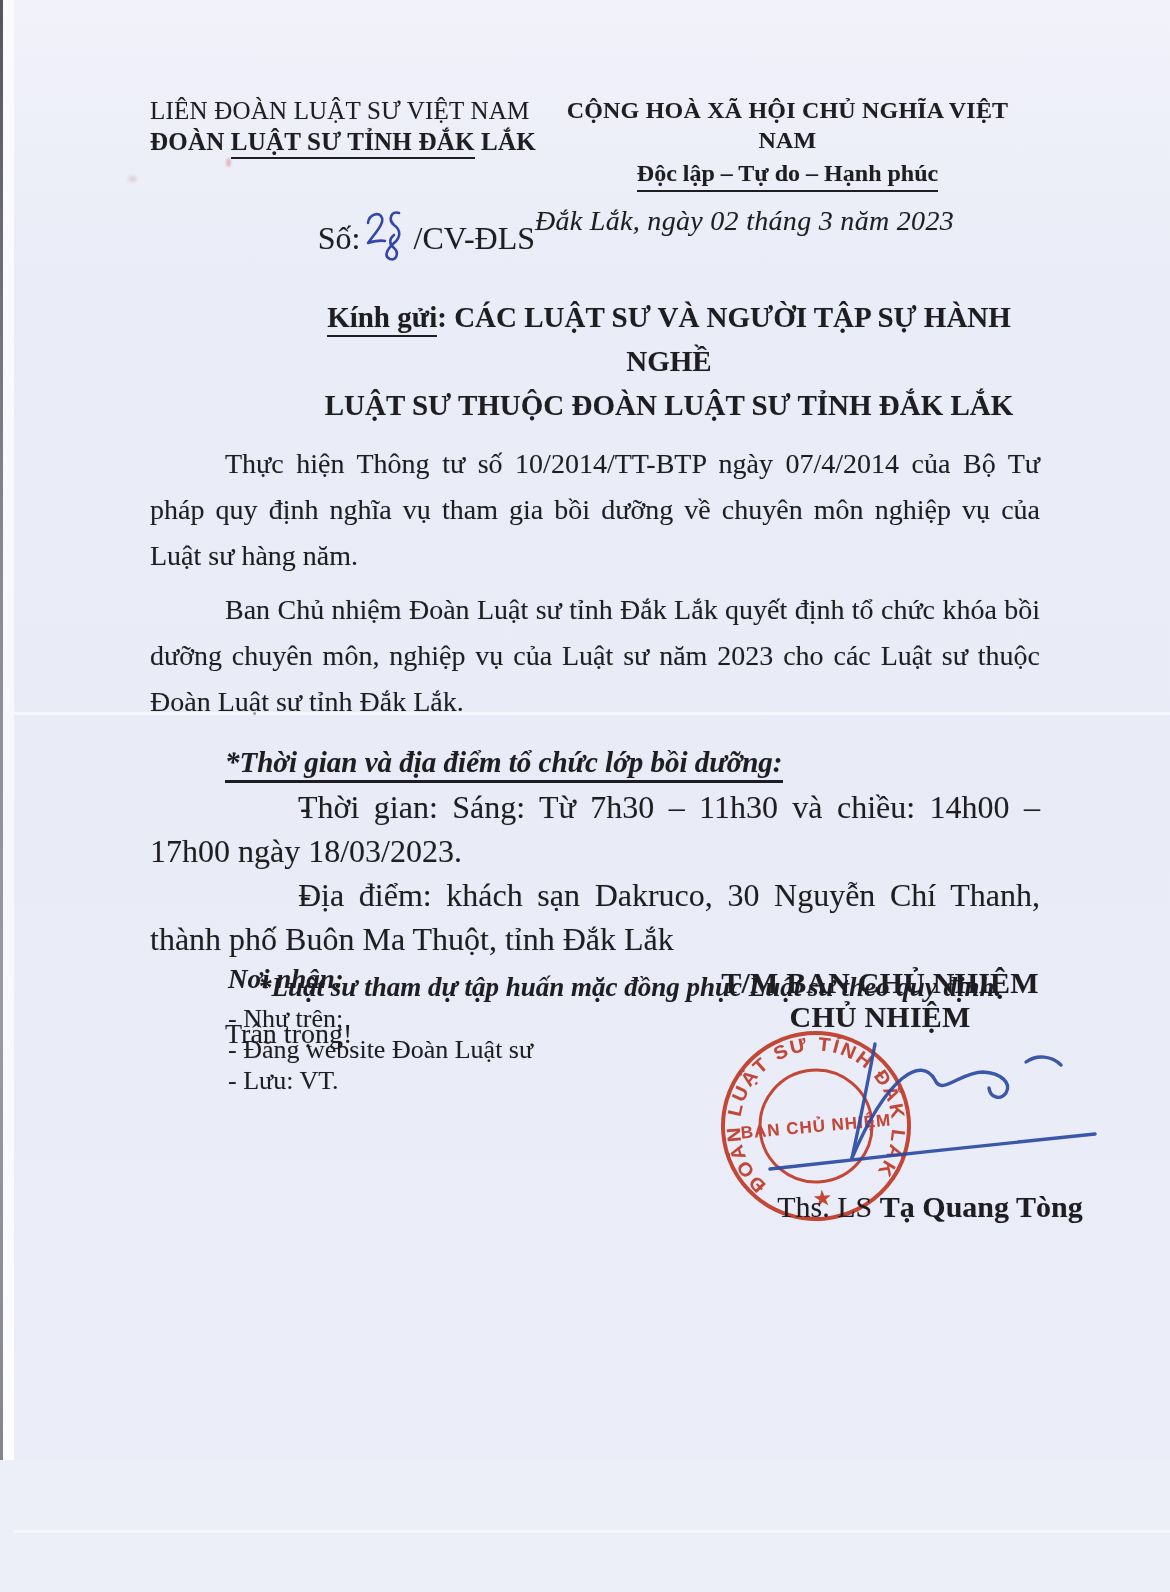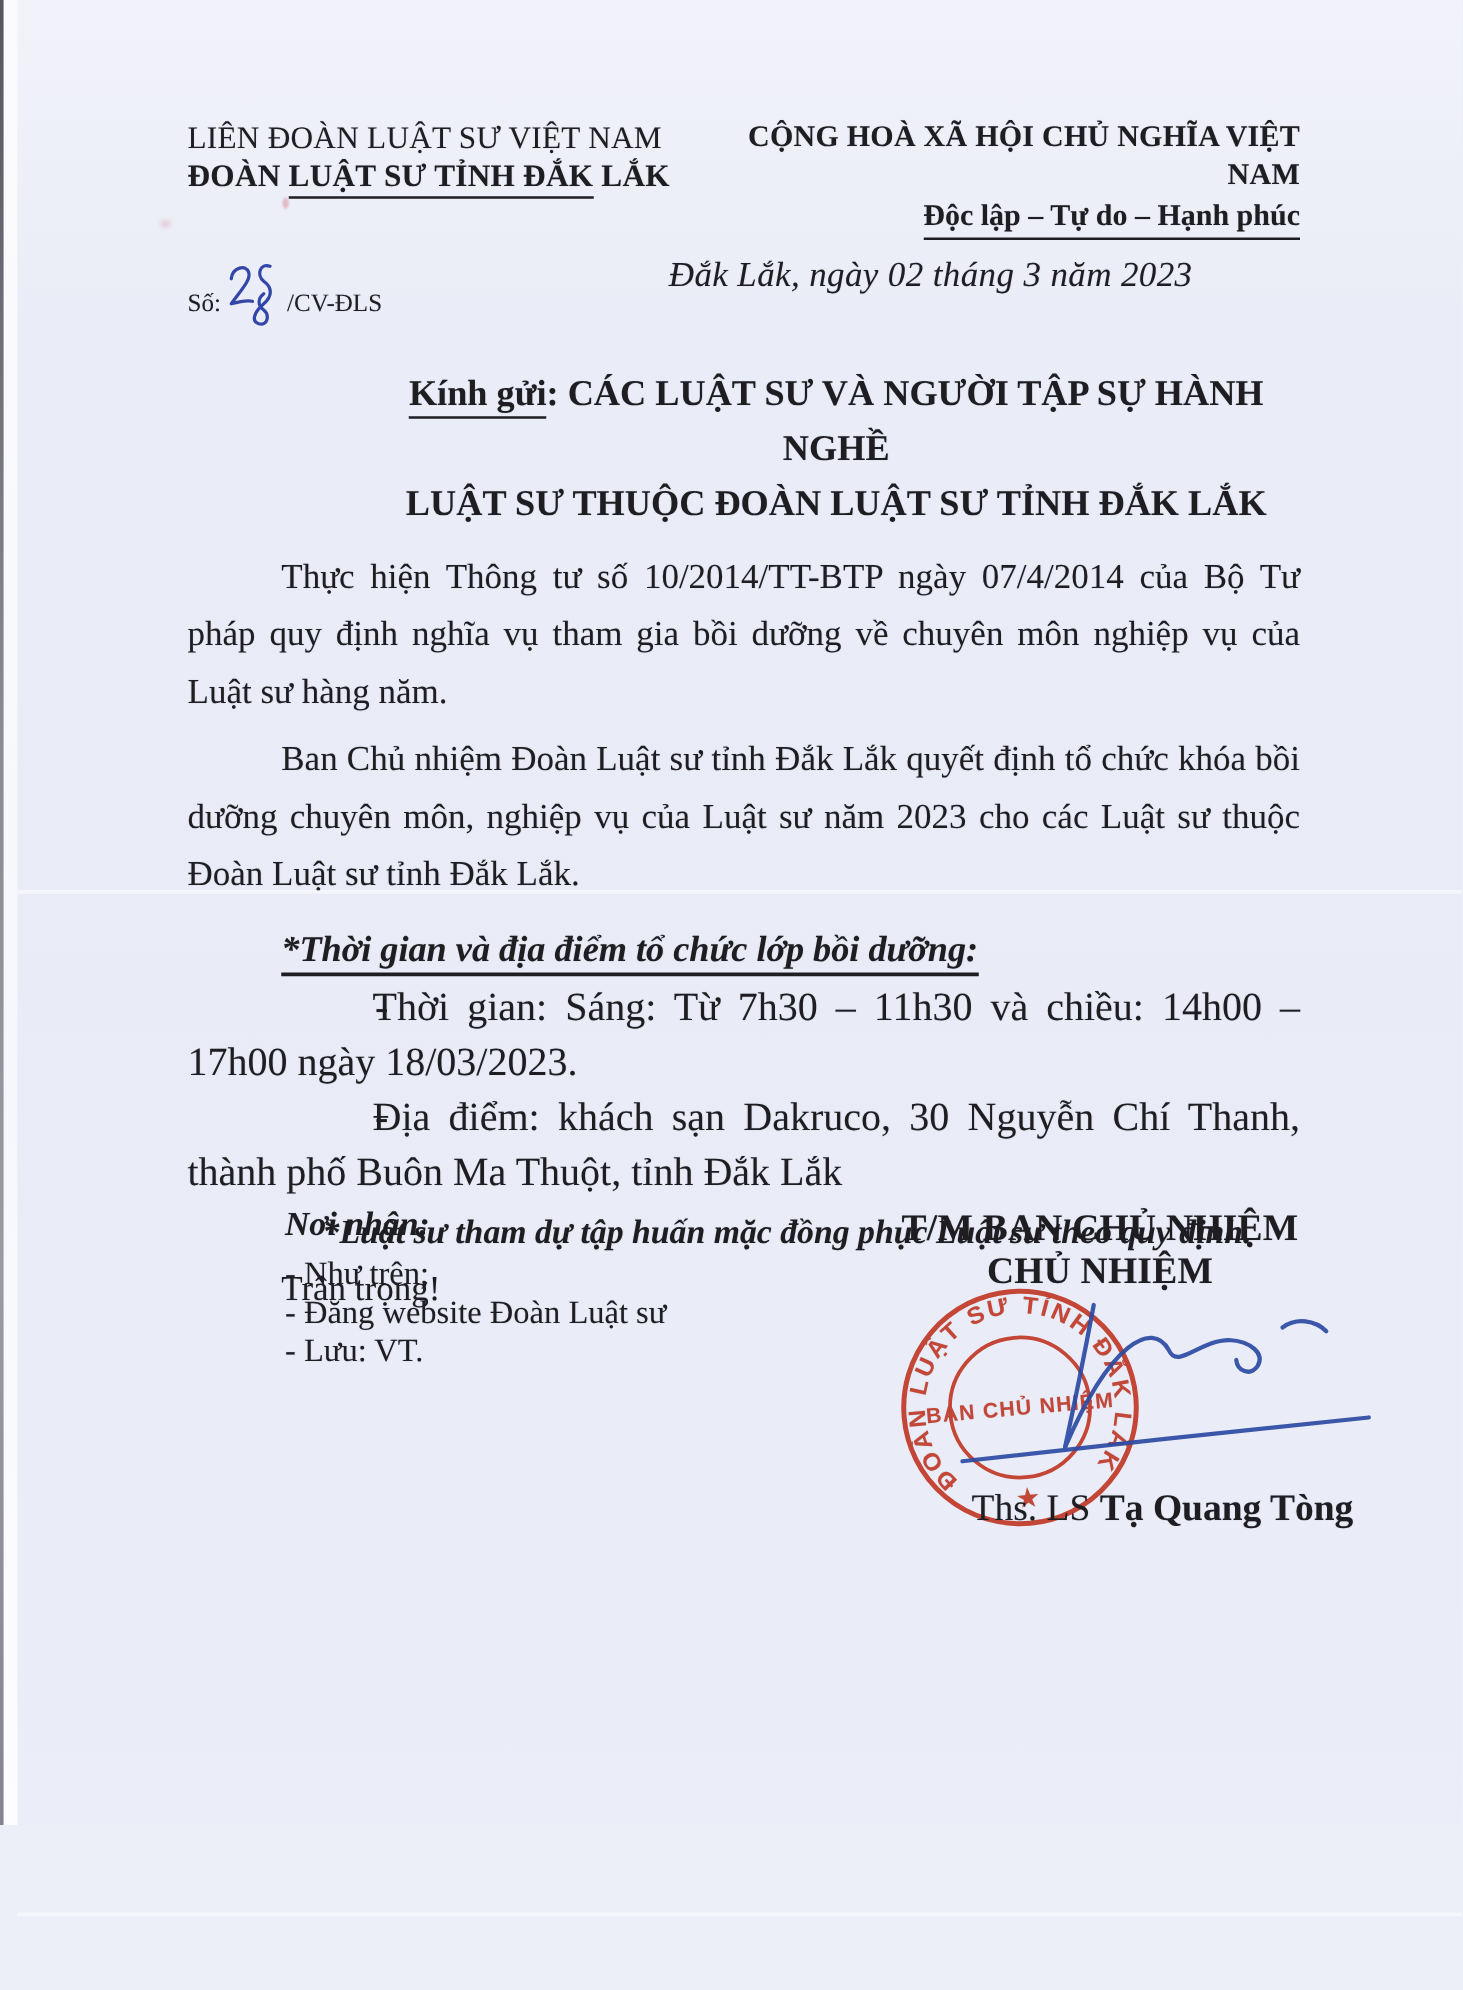--- a/index.html
+++ b/index.html
@@ -33,7 +33,7 @@
 
   .header-row{display:flex;align-items:flex-start;}
   .header-left{width:385px;font-size:25px;line-height:31px;letter-spacing:.2px;white-space:nowrap;}
-  .header-right{flex:1;text-align:right;}
+  .header-right{flex:1;text-align:center;}
   .motto-1{font-size:24px;font-weight:bold;line-height:30px;letter-spacing:.2px;}
   .motto-2{display:inline-block;font-size:24px;font-weight:bold;line-height:30px;margin-top:3px;}
 

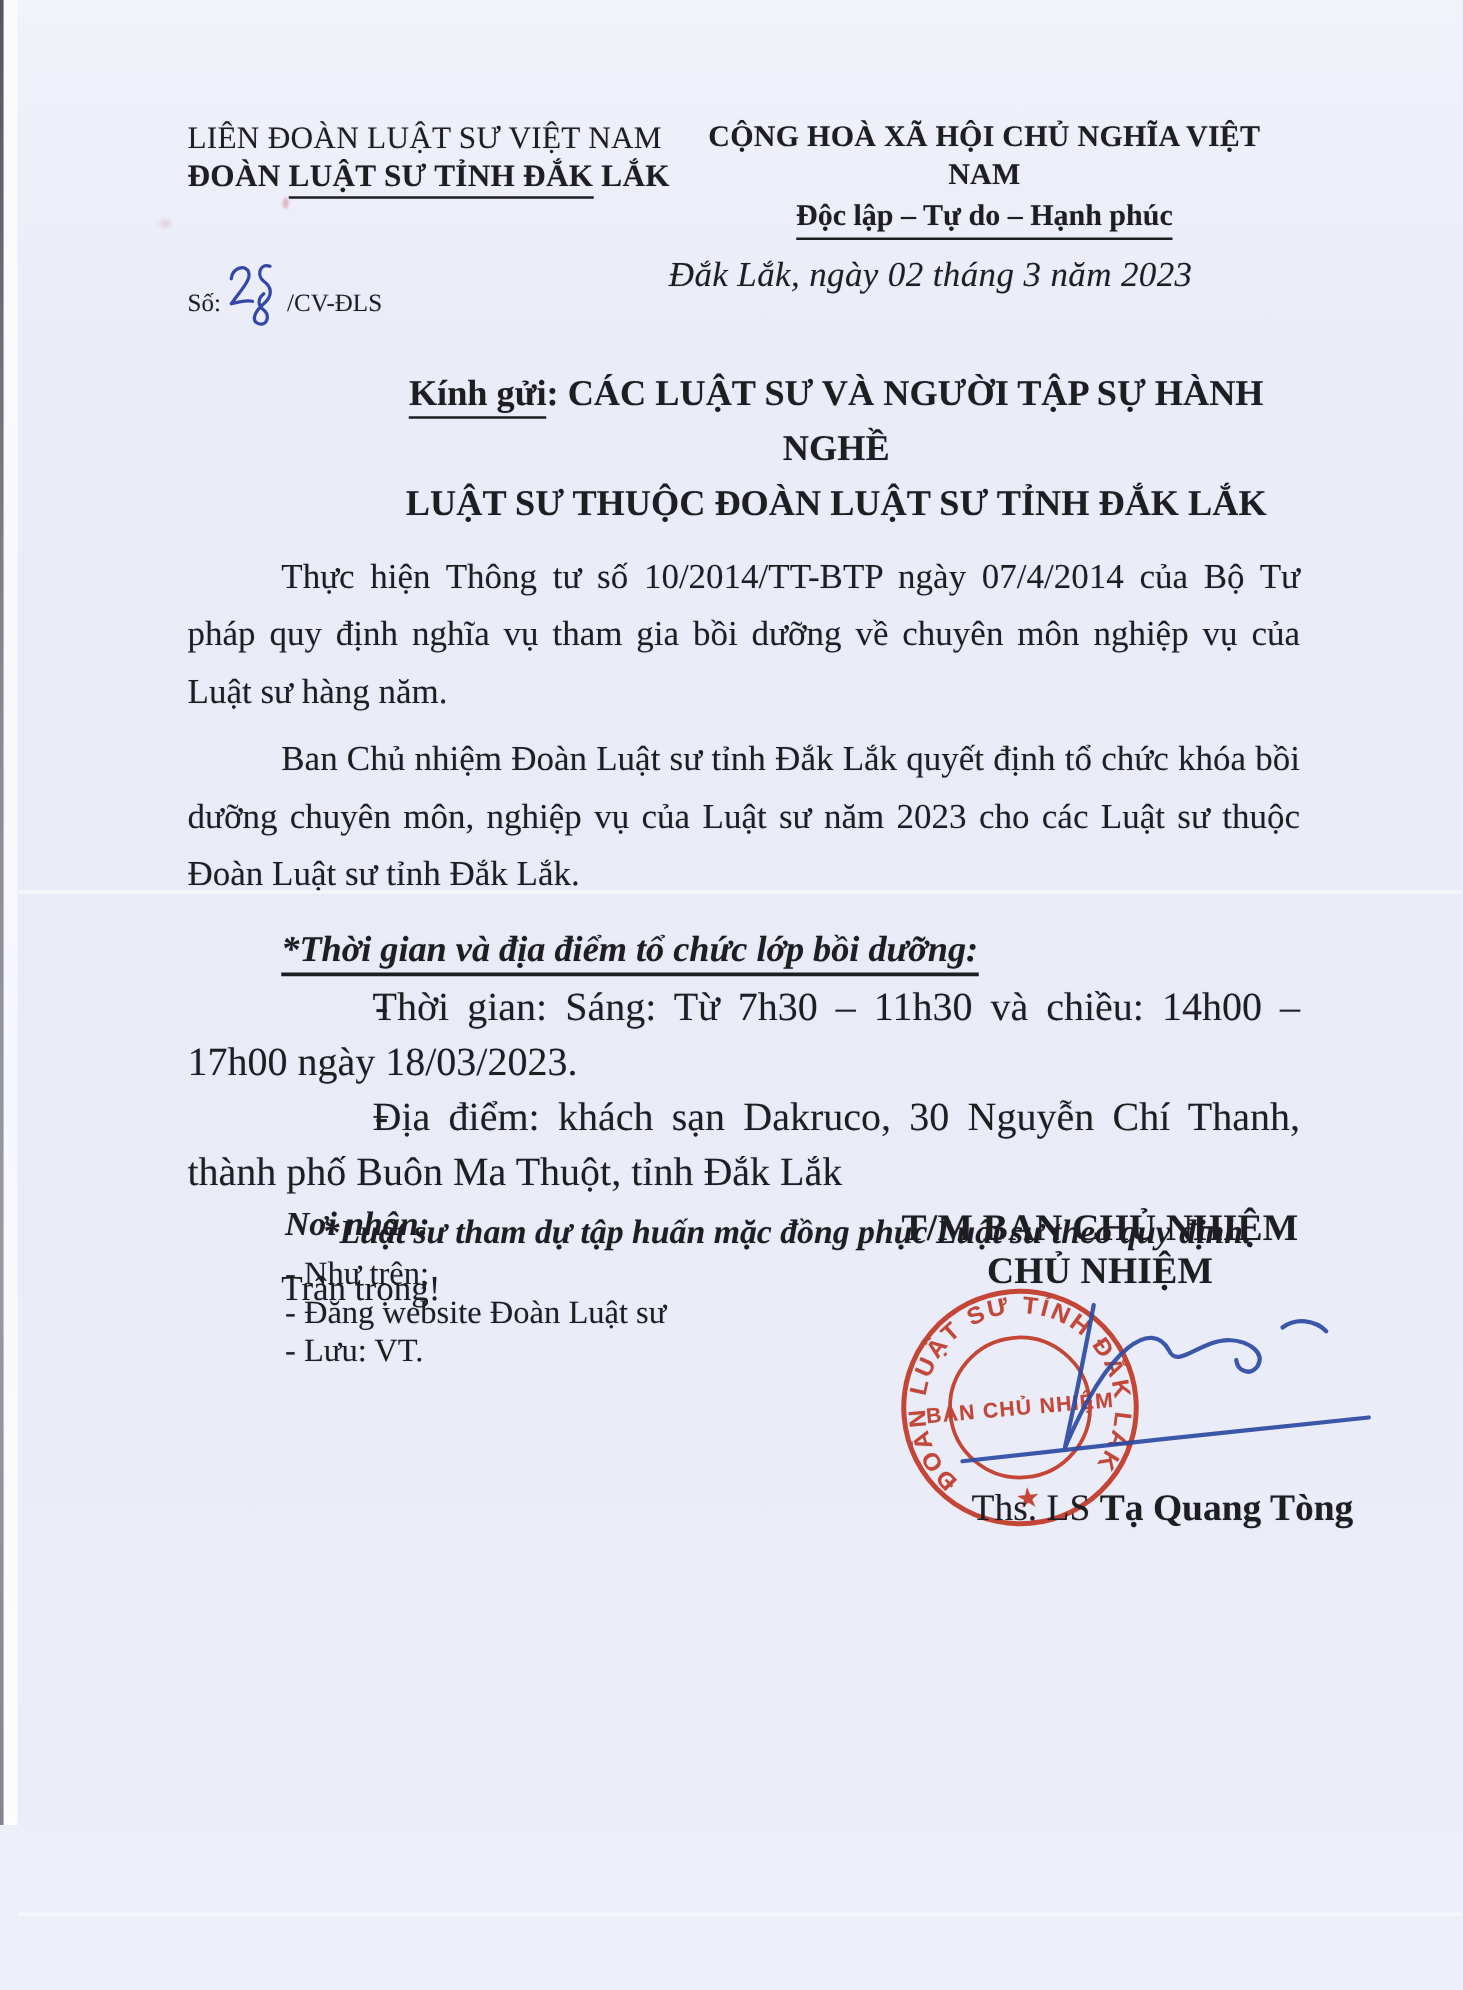--- a/index.html
+++ b/index.html
@@ -38,7 +38,7 @@
   .motto-2{display:inline-block;font-size:24px;font-weight:bold;line-height:30px;margin-top:3px;}
 
   .meta-row{display:flex;margin-top:13px;align-items:flex-start;}
-  .meta-left{width:385px;text-align:left;font-size:20px;white-space:nowrap;}
+  .meta-left{width:385px;text-align:right;font-size:32px;white-space:nowrap;}
   .meta-right{flex:1;text-align:left;font-size:28px;font-style:italic;letter-spacing:.3px;}
   .handwritten-no{display:inline-block;vertical-align:-12px;margin:0 6px 0 1px;}
 

